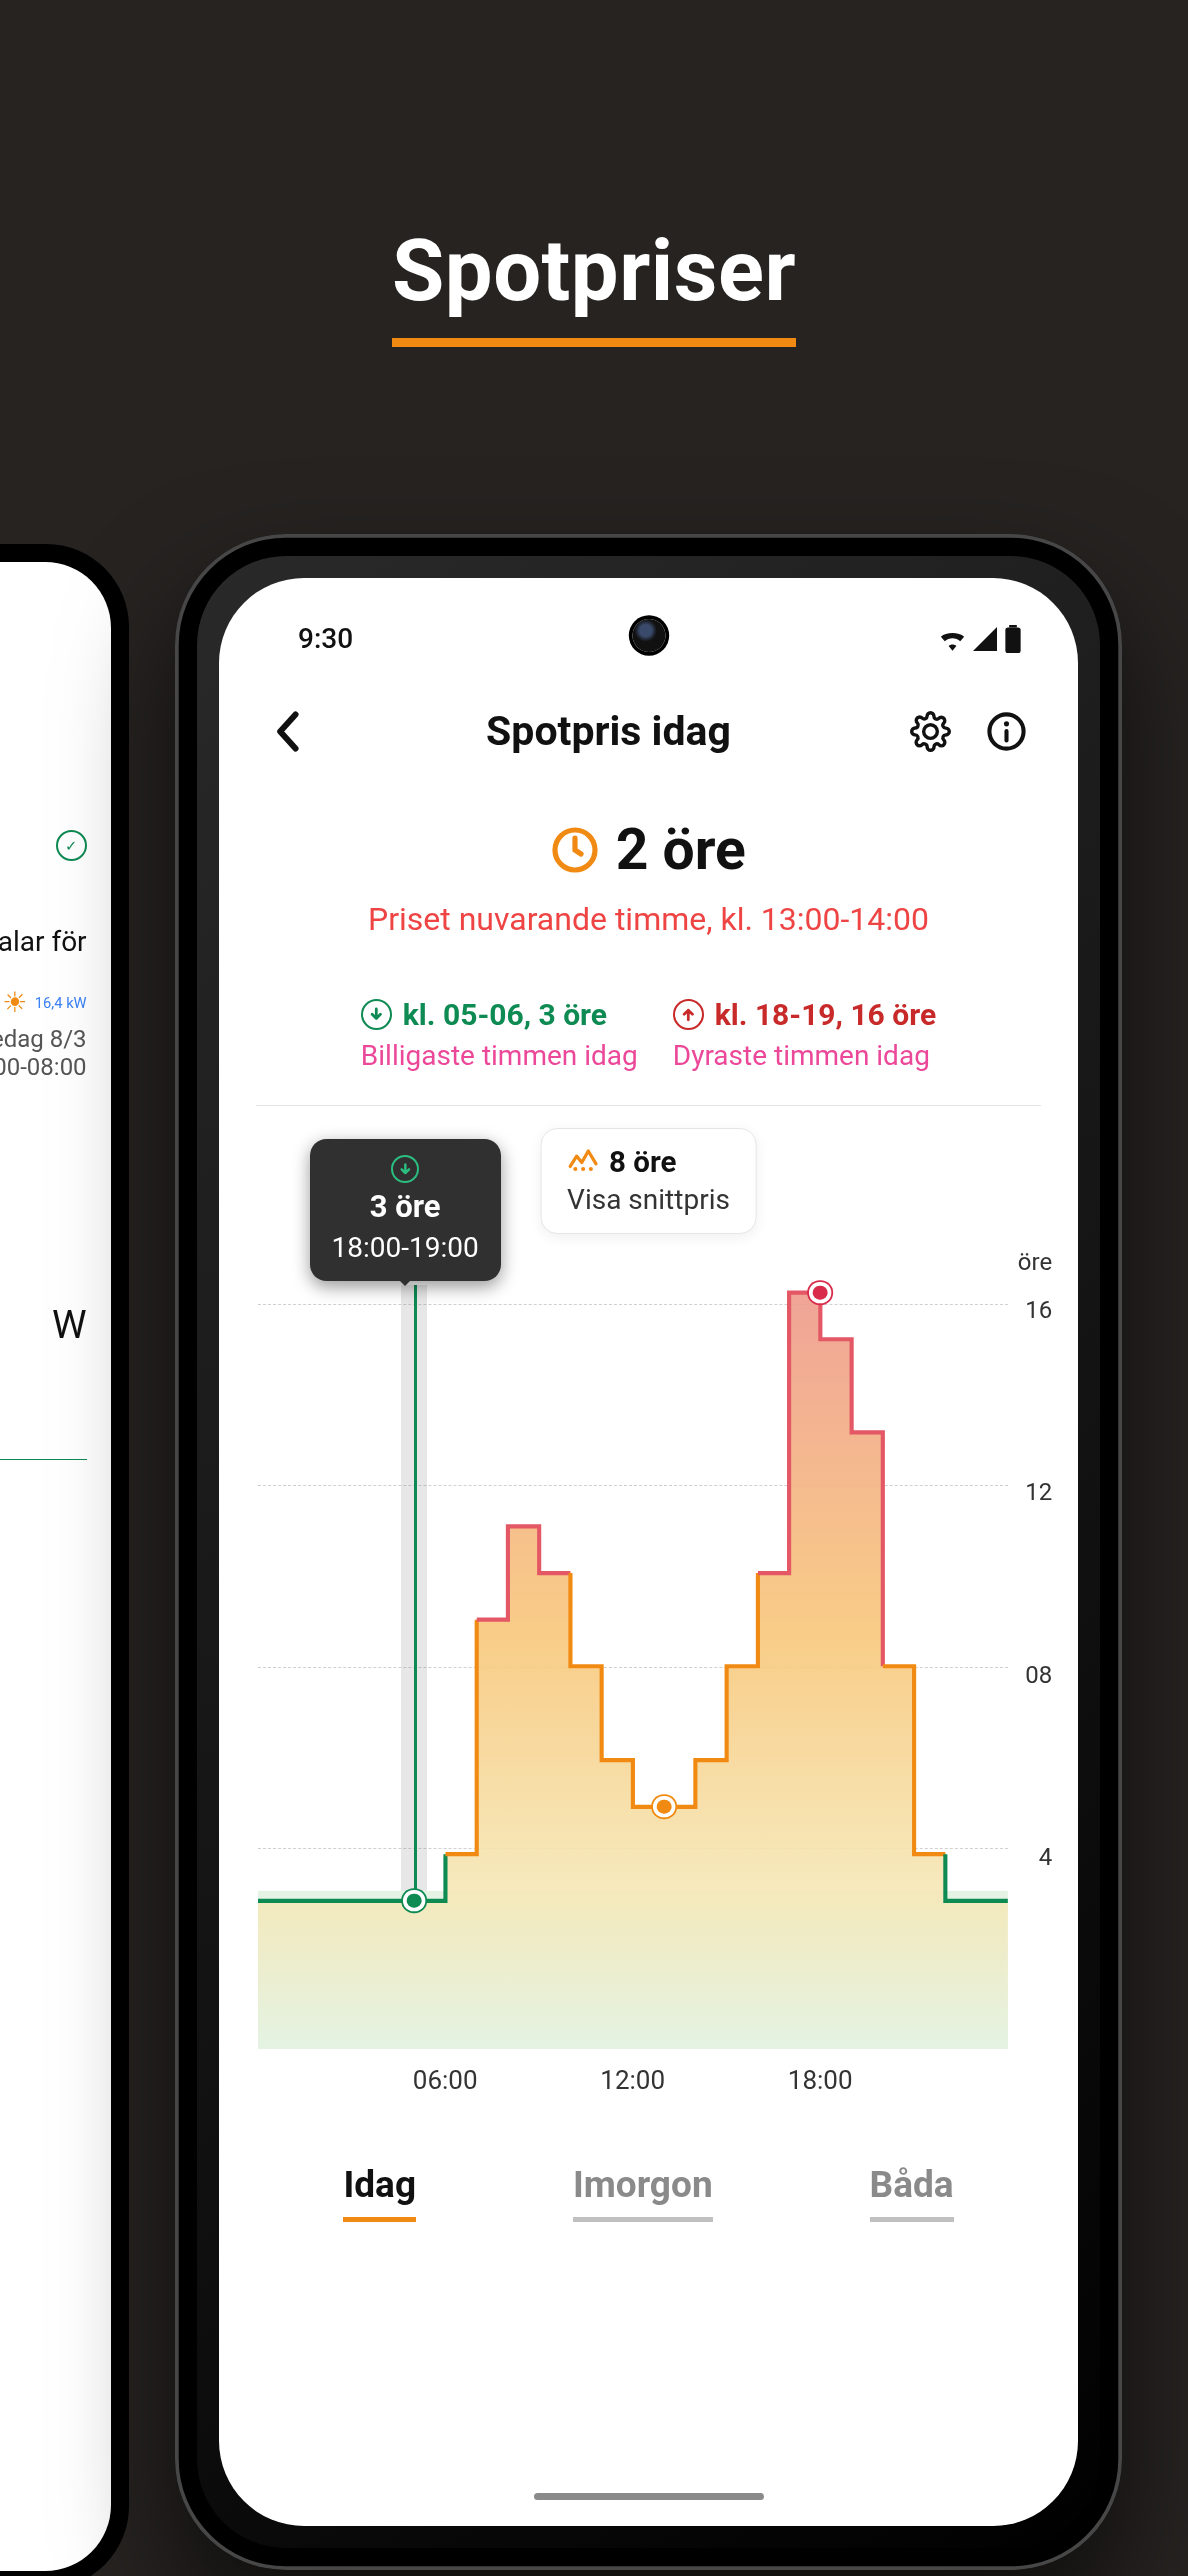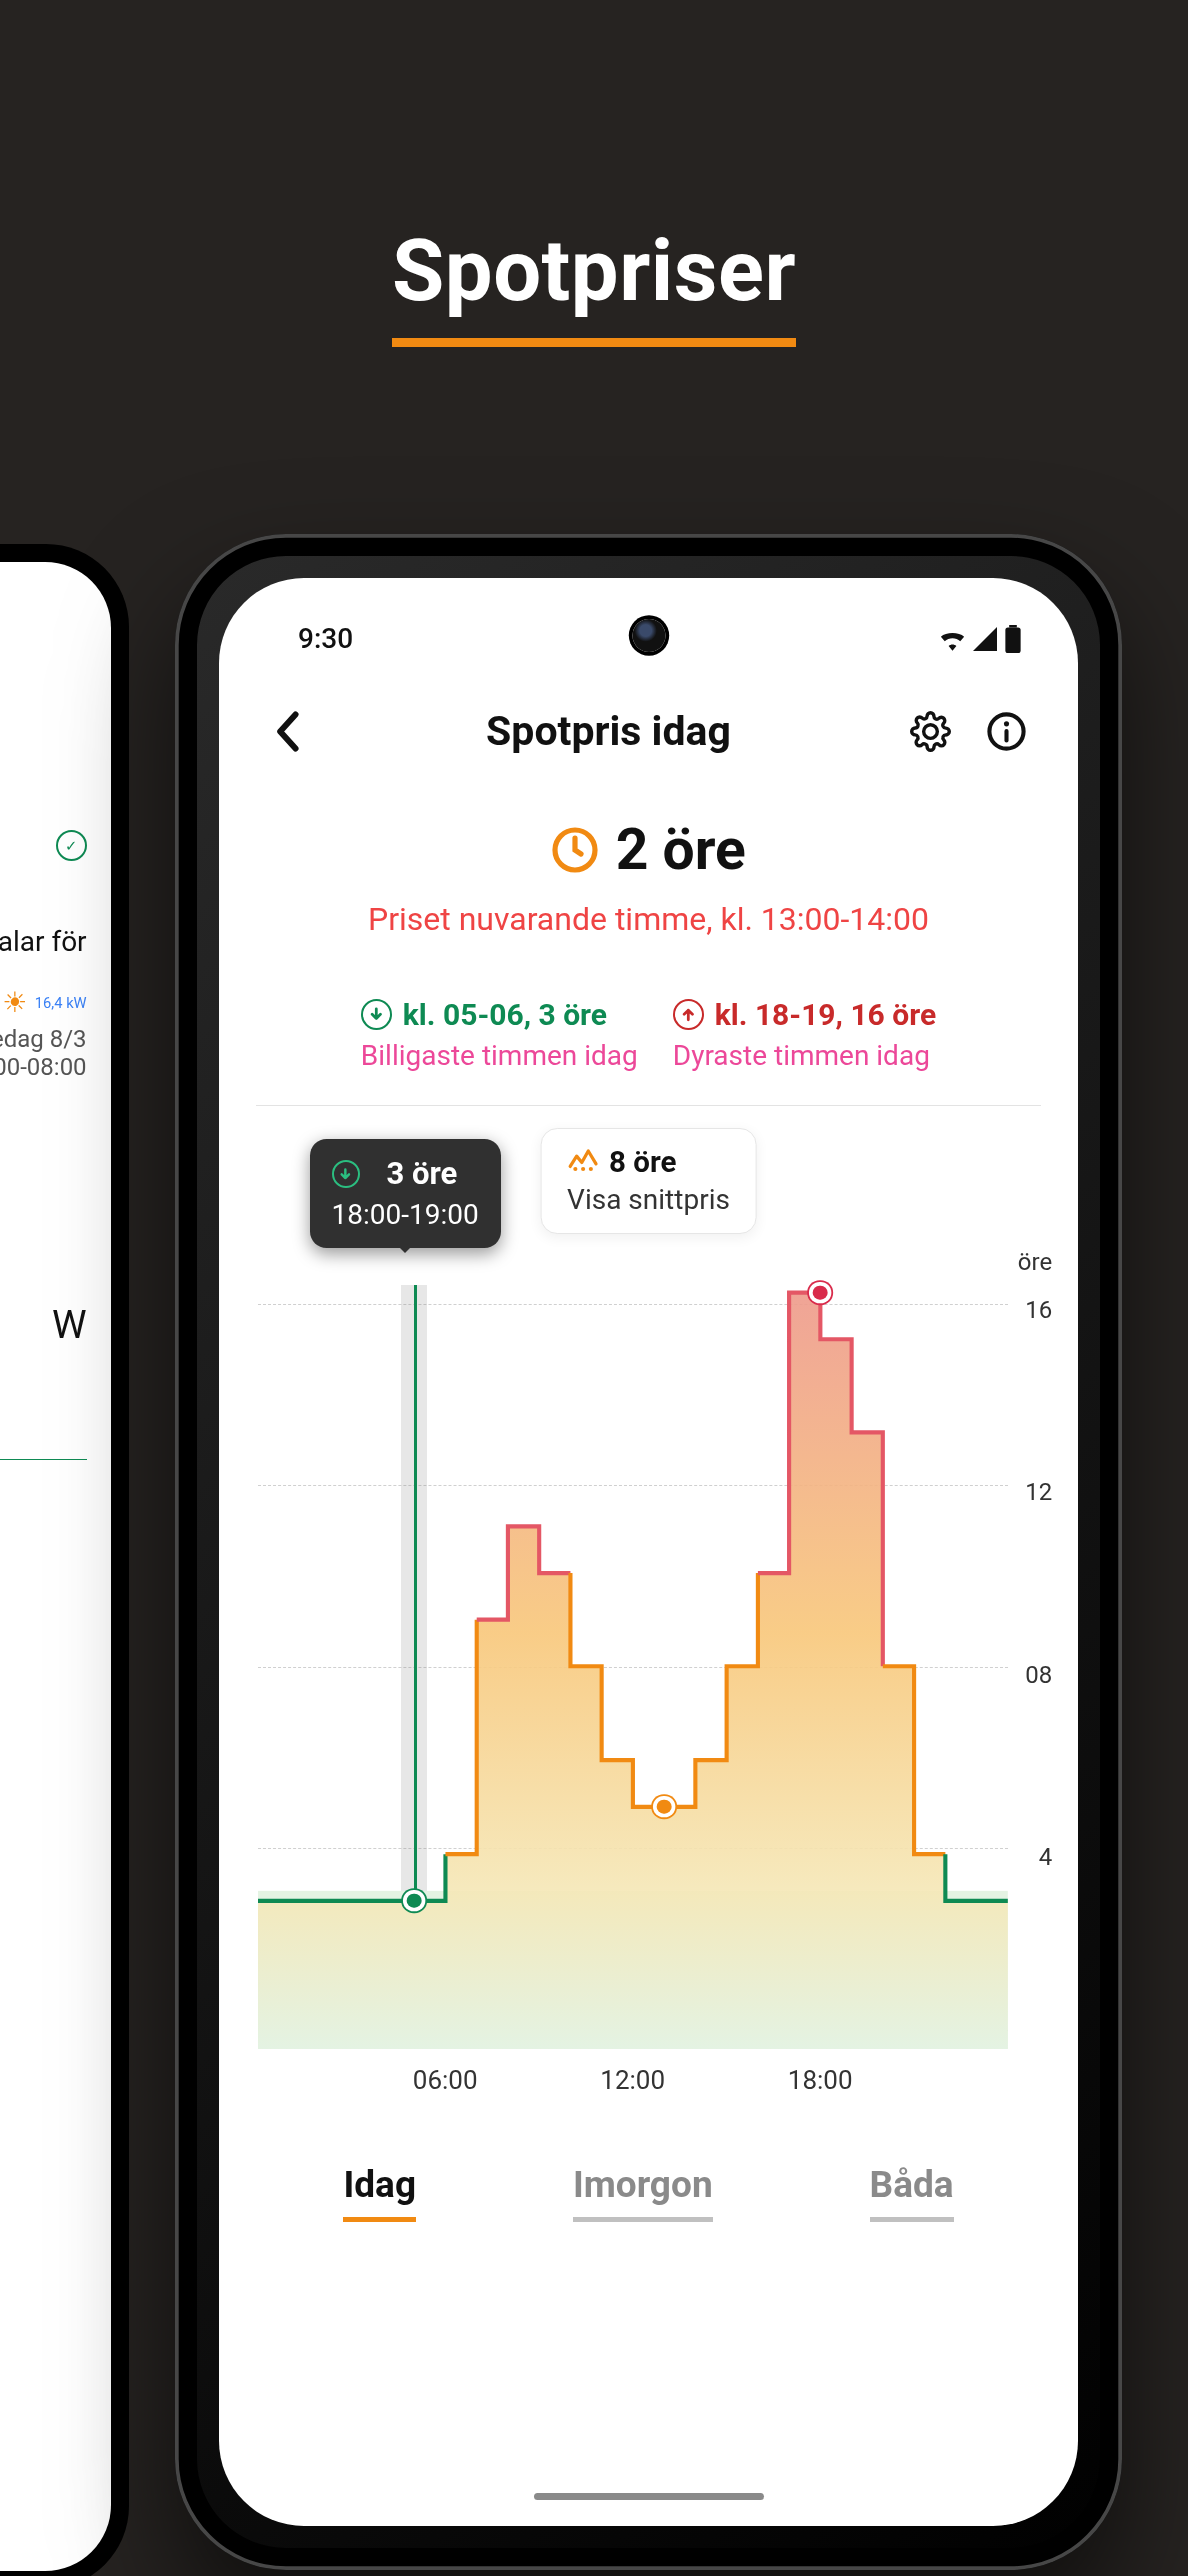--- a/index.html
+++ b/index.html
@@ -166,7 +166,7 @@
     content:"";position:absolute;left:50%;bottom:-14.7px;transform:translateX(-50%);
     border:9.2px solid transparent;border-top-color:#303030;
   }
-  .tt-price{display:flex;align-items:center;gap:27px;font-size:31px;font-weight:700;}
+  .tt-price{display:flex;align-items:center;gap:5px;font-size:31px;font-weight:700;flex-direction:column;}
   .tt-arrow{width:28px;height:28px;border:2.8px solid #2BBE80;border-radius:50%;display:inline-flex;align-items:center;justify-content:center;color:#2BBE80;}
   .tt-time{font-size:28px;margin-top:5.5px;}
 

